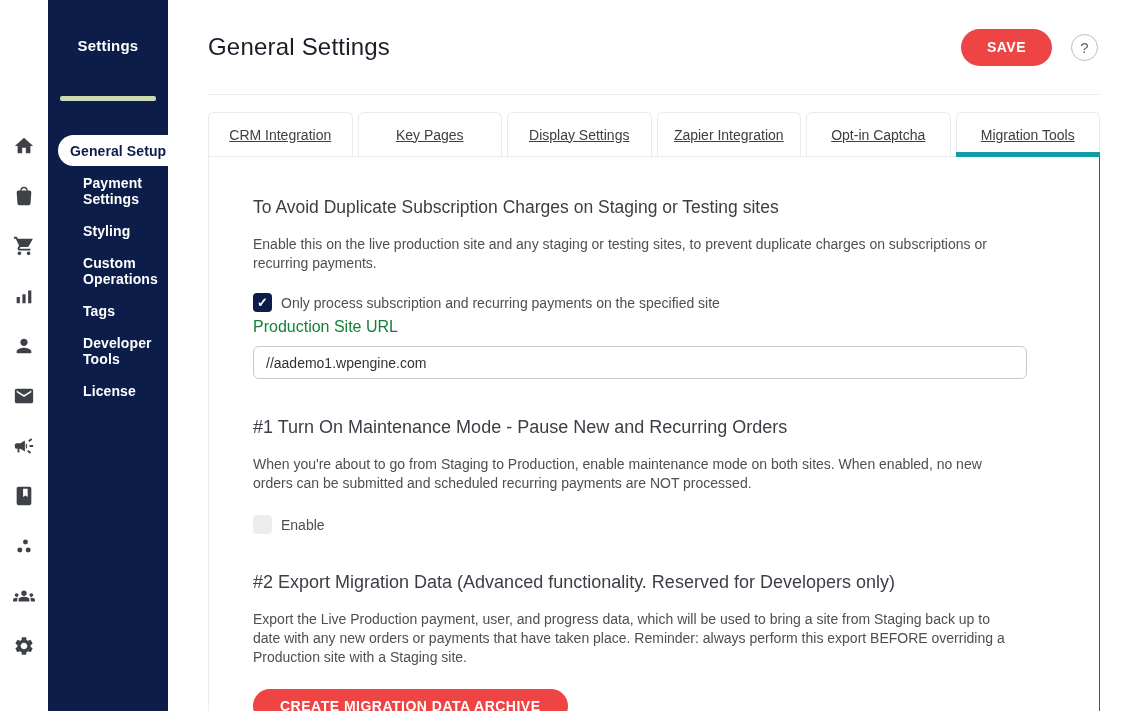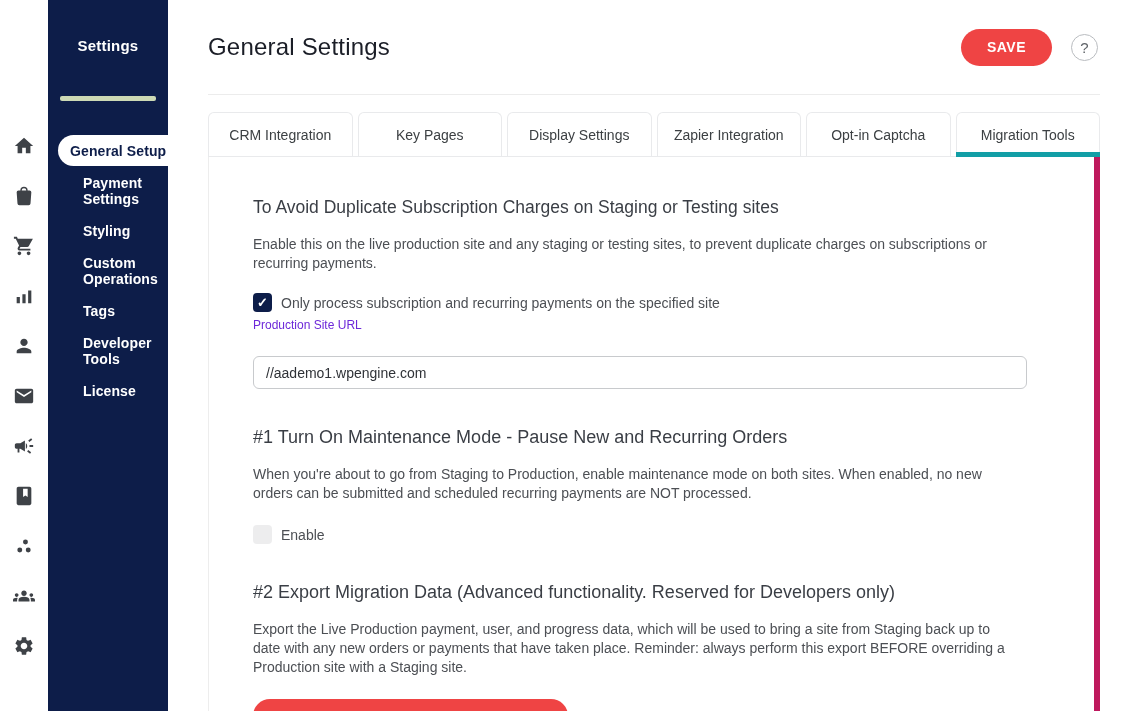--- a/index.html
+++ b/index.html
@@ -79,7 +79,7 @@
     display: flex; align-items: center; justify-content: center;
     background: #fff; border: 1px solid #e9eaec; border-bottom: none;
     border-radius: 6px 6px 0 0;
-    font-size: 14px; font-weight: 500; color: #3c4043; cursor: pointer;
+    font-size: 14px; font-weight: 500; color: #3c4043; cursor: pointer; text-decoration: underline;
   }
   .tab.active::after {
     content: ""; position: absolute; left: -1px; right: -1px; bottom: -1px;

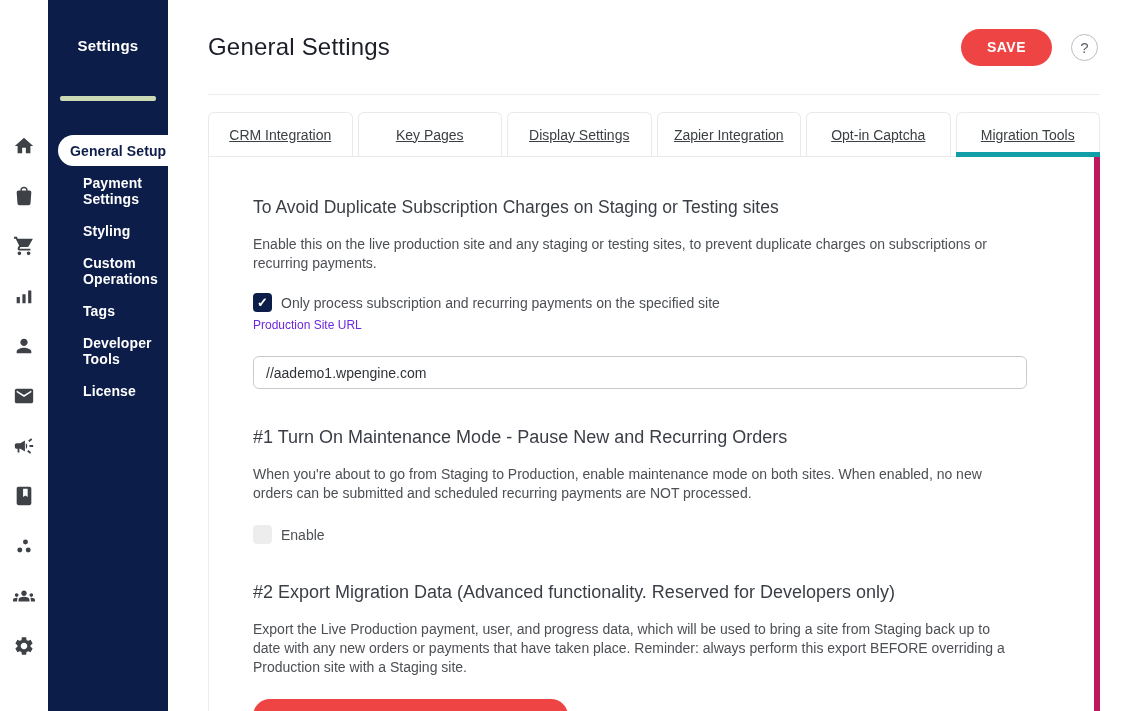--- a/index.html
+++ b/index.html
@@ -89,7 +89,7 @@
   
   .panel {
     flex: 1;
-    border-left: 1px solid #ededed; border-right: 6px solid #be185d;
+    border-left: 1px solid #ededed; border-right: 1px solid #be185d;
     padding: 40px 45px 0 44px;
     overflow: hidden;
   }

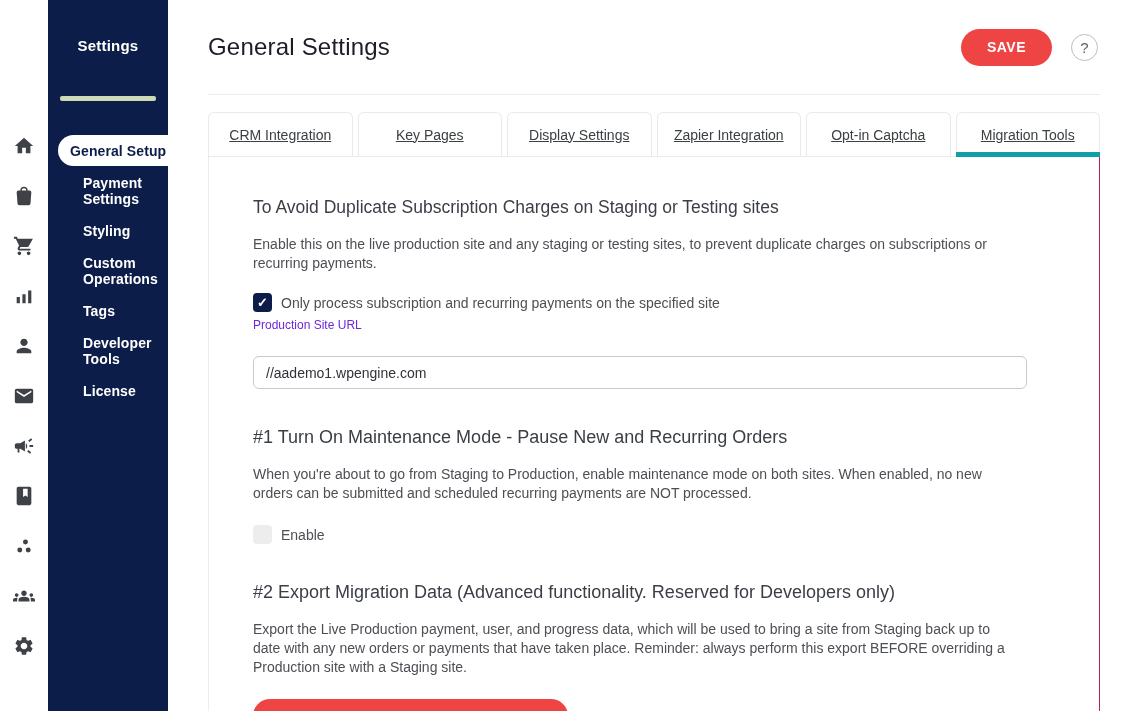--- a/index.html
+++ b/index.html
@@ -112,7 +112,7 @@
   .checkbox.checked .tick { display: block; }
   .check-label { font-size: 14px; color: #4c4f54; }
 
-  .field-label { margin: 6px 0 24px; font-size: 12px; color: #6d28d9; }
+  .field-label { margin: 6px 0 10px; font-size: 16px; color: #15803d; }
   .url-input {
     width: 774px; height: 33px;
     border: 1px solid #c8cacd; border-radius: 6px;

